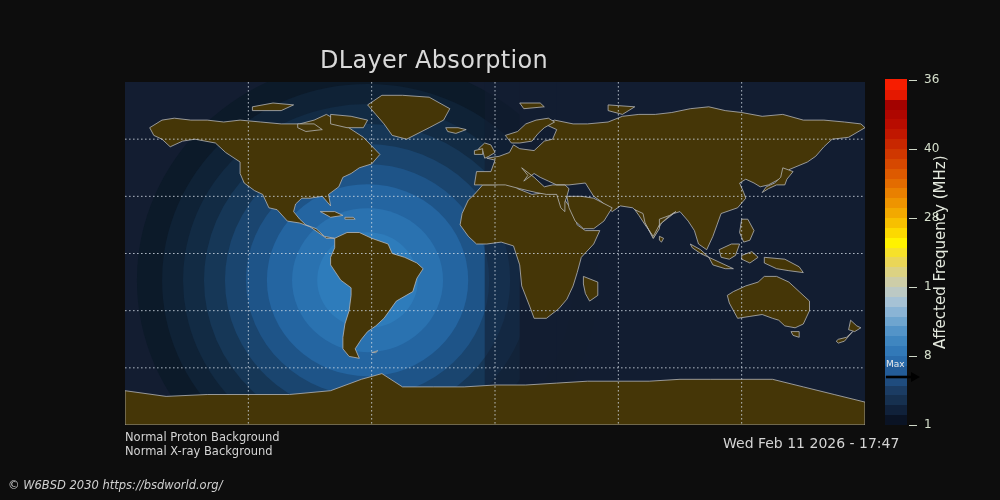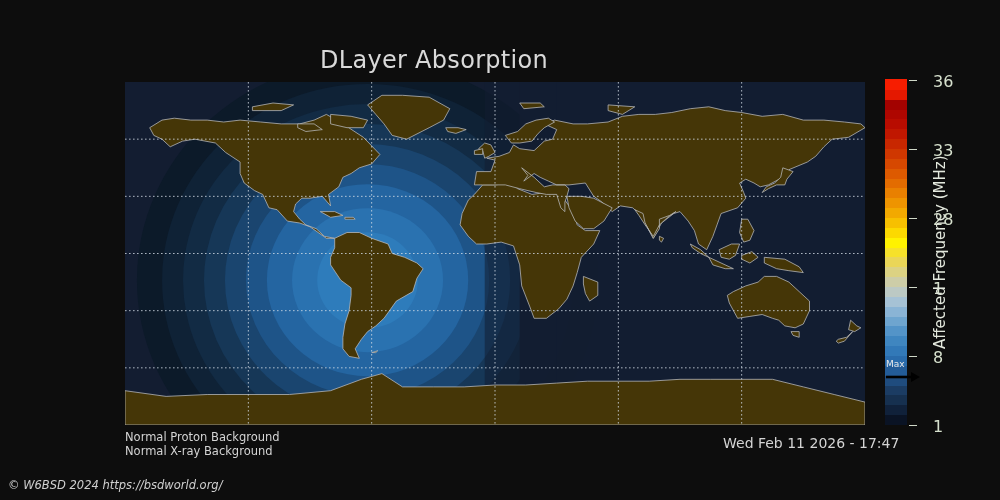--- a/index.html
+++ b/index.html
@@ -20,7 +20,7 @@
   #cbar{position:absolute;left:0;top:0;width:22px;height:345px;}
   .cbseg{width:22px;}
   .ctick{position:absolute;left:24px;height:1px;width:8px;background:#cfd8c8;}
-  .clab{position:absolute;left:48px;color:#d6e0cd;font-size:16px;
+  .clab{position:absolute;left:39px;color:#d6e0cd;font-size:12px;
         transform:translateY(-8px);white-space:nowrap;}
   #cbtitle{position:absolute;left:930px;top:80px;height:345px;width:20px;
            color:#e3e8dd;font-size:15px;writing-mode:vertical-rl;

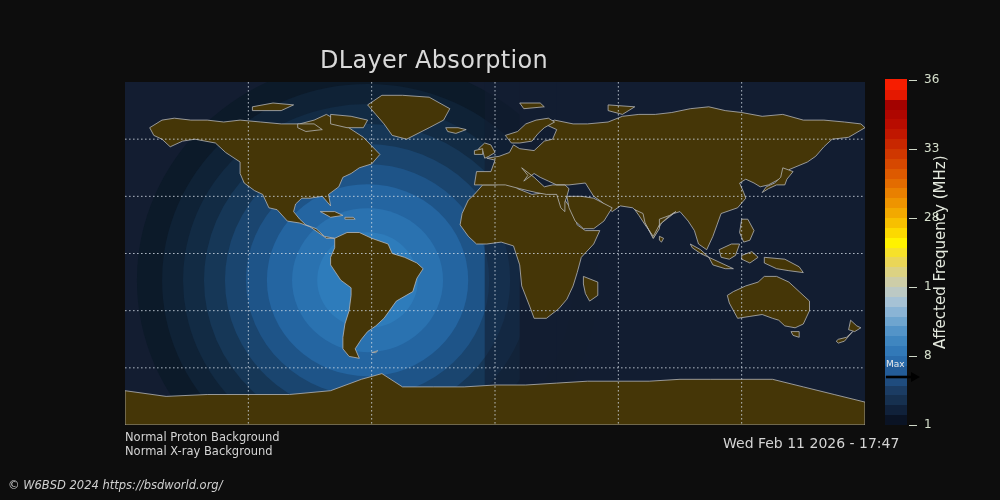--- a/index.html
+++ b/index.html
@@ -157,7 +157,7 @@
       <div class="ctick" style="top: 138px;"></div>
       <div class="clab" style="top: 138px;">28</div>
       <div class="ctick" style="top: 69px;"></div>
-      <div class="clab" style="top: 69px;">33</div>
+      <div class="clab" style="top: 69px;">40</div>
       <div class="ctick" style="top: 0px;"></div>
       <div class="clab" style="top: 0px;">36</div>
     </div>

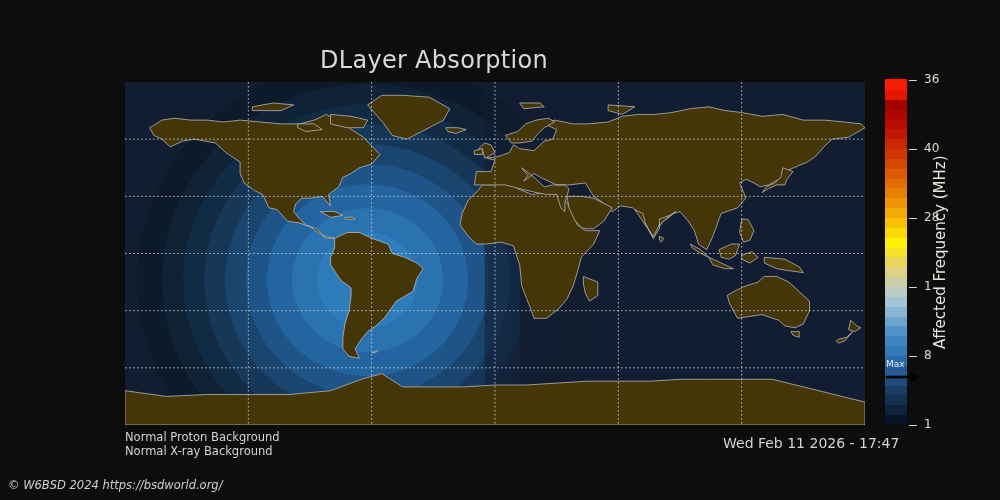--- a/index.html
+++ b/index.html
@@ -173,7 +173,7 @@
   <div class="status" id="st2">Normal X-ray Background</div>
   <div class="status" id="st1">Normal Proton Background</div>
   <div id="stamp">Wed Feb 11 2026 - 17:47</div>
-  <div id="copy">© W6BSD 2024 https://bsdworld.org/</div>
+  <div id="copy">© W6BSD 2030 https://bsdworld.org/</div>
 </div>
 
 </body></html>

